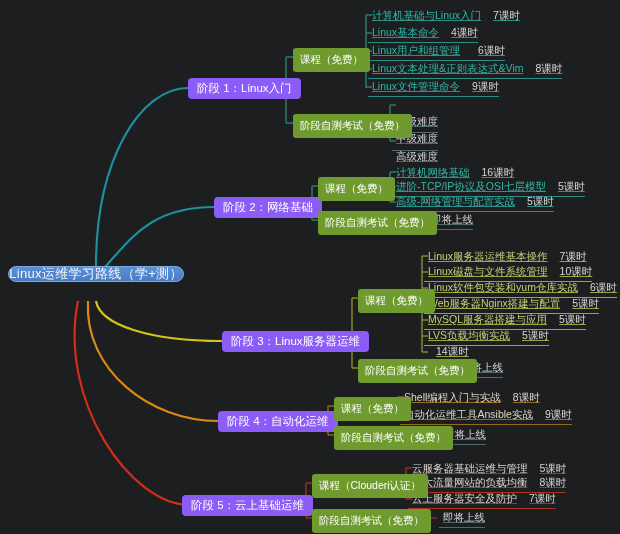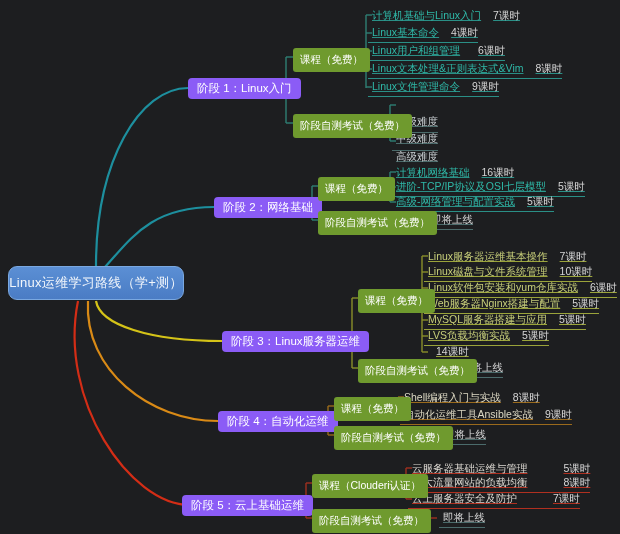--- a/index.html
+++ b/index.html
@@ -17,7 +17,7 @@
   .root-node{
     position:absolute;
     left:8px; top:266px;
-    width:176px; height:34px;
+    width:176px; height:16px;
     background:linear-gradient(#5b8fd4,#4a7cc4);
     border:1px solid #7aa8e0;
     border-radius:9px;

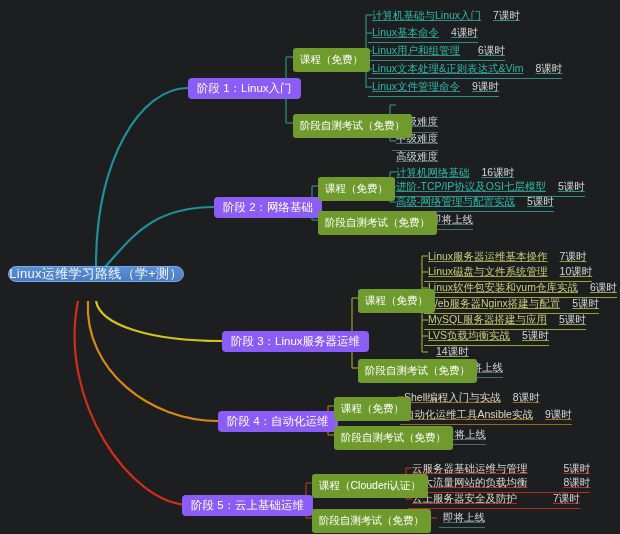--- a/index.html
+++ b/index.html
@@ -84,7 +84,7 @@
   .c-amber  .ltitle{color:#ddd9c4;}
   .c-amber         {color:#9a6a1c;}
   .c-red    .ltitle{color:#ddd9d2;}
-  .c-red           {color:#b03020;gap:24px;}
+  .c-red           {color:#b03020;}
   .c-plain  .ltitle{color:#d8d8d8;}
   .c-plain         {color:#4b6b6b;}
 </style>

